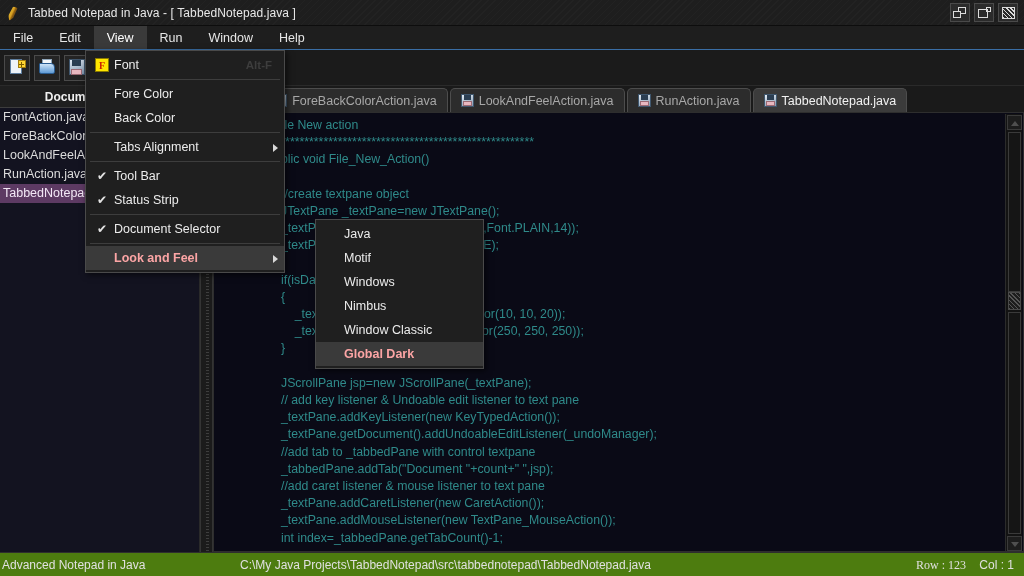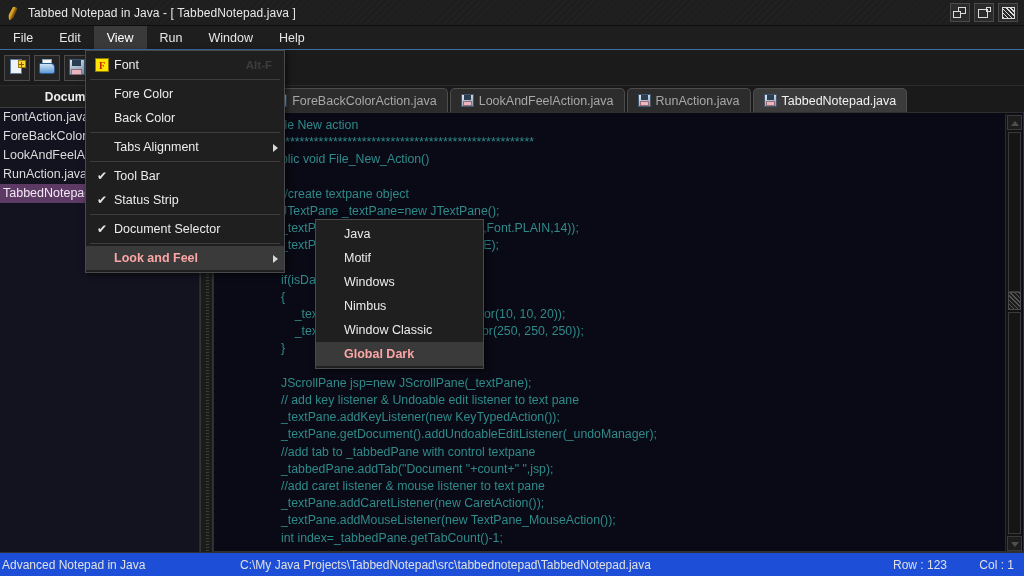--- a/index.html
+++ b/index.html
@@ -248,7 +248,7 @@
   .statusbar {
     position:absolute; left:0; bottom:0;
     width:1024px; height:24px;
-    background:#1d4ed8;
+    background:#4d7c0f;
     border-top:1px solid #2e2e2e;
     color:#e0e0e0; font-size:12px;
   }

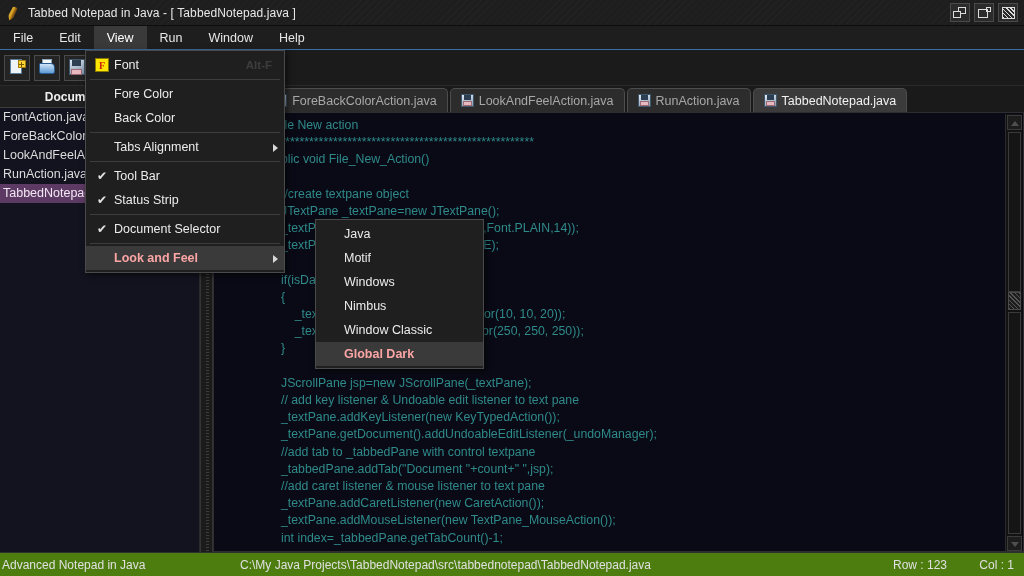--- a/index.html
+++ b/index.html
@@ -255,7 +255,7 @@
   .sb-cell { position:absolute; top:0; height:24px; display:flex; align-items:center; }
   .sb-left  { left:2px; }
   .sb-mid   { left:240px; }
-  .sb-row   { right:77px; }
+  .sb-row   { right:58px;font-family:Liberation Serif, serif; }
   .sb-col   { right:10px; }
 
   

